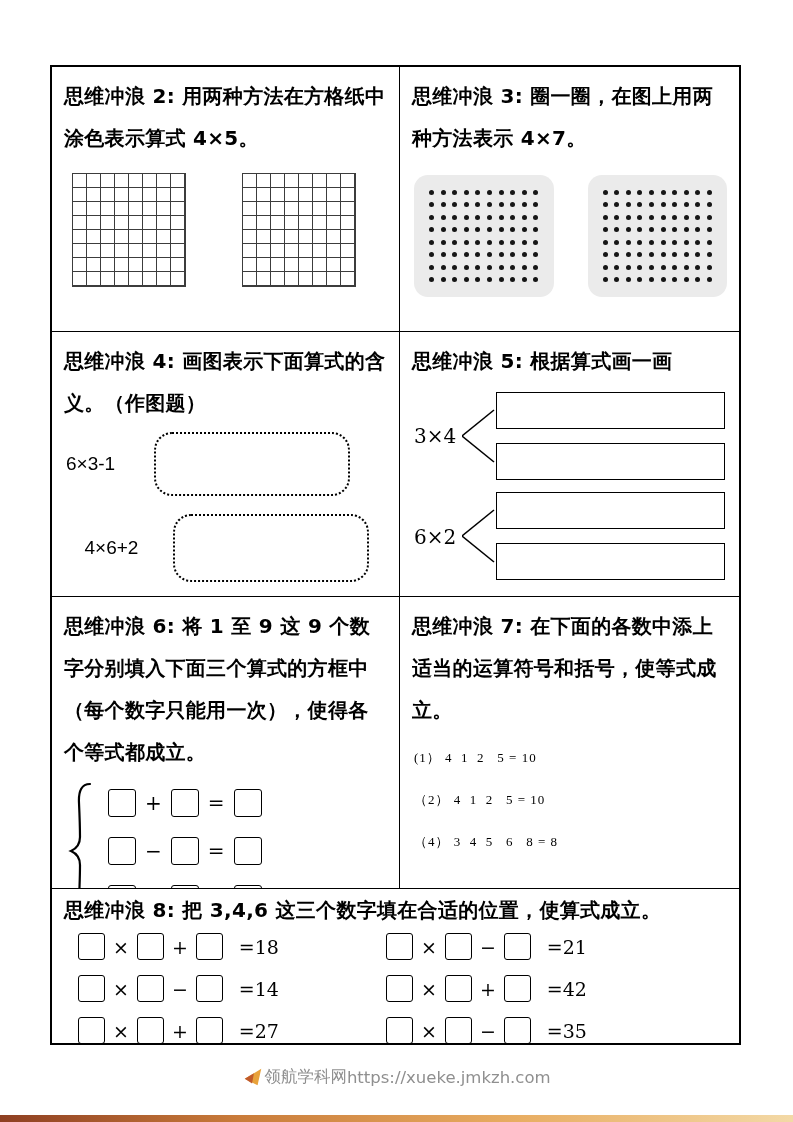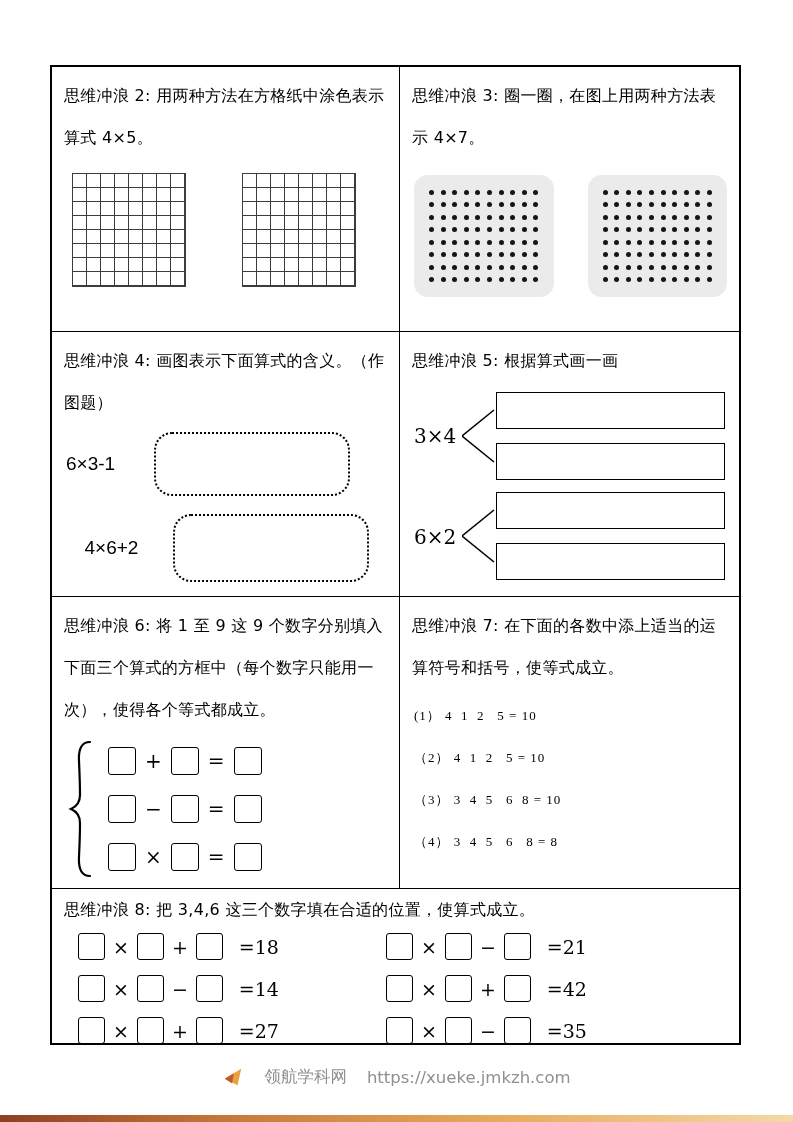--- a/index.html
+++ b/index.html
@@ -32,8 +32,8 @@
   .cell.row4 { grid-column:1 / 3; border-bottom:none; padding-top:6px; }
 
   .ptitle {
-    font-weight:400;
-    font-size:16px;
+    font-weight:700;
+    font-size:20px;
     line-height:42px;
     letter-spacing:.3px;
   }

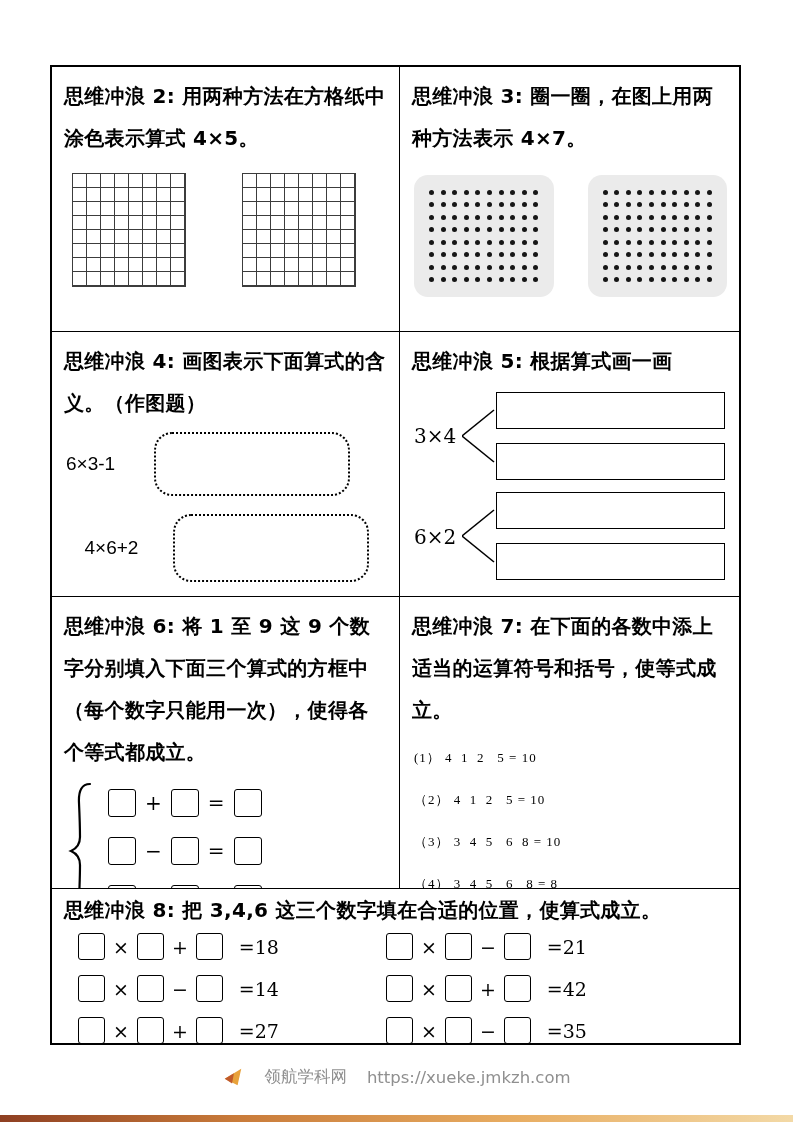--- a/index.html
+++ b/index.html
@@ -391,7 +391,6 @@
     <div class="c7-lines">
       <div class="c7-line">(1） 4  1  2   5 = 10</div>
       <div class="c7-line">（2） 4  1  2   5 = 10</div>
-      <div class="c7-line">（3） 3  4  5   6  8 = 10</div>
       <div class="c7-line">（4） 3  4  5   6   8 = 8</div>
     </div>
   </div>

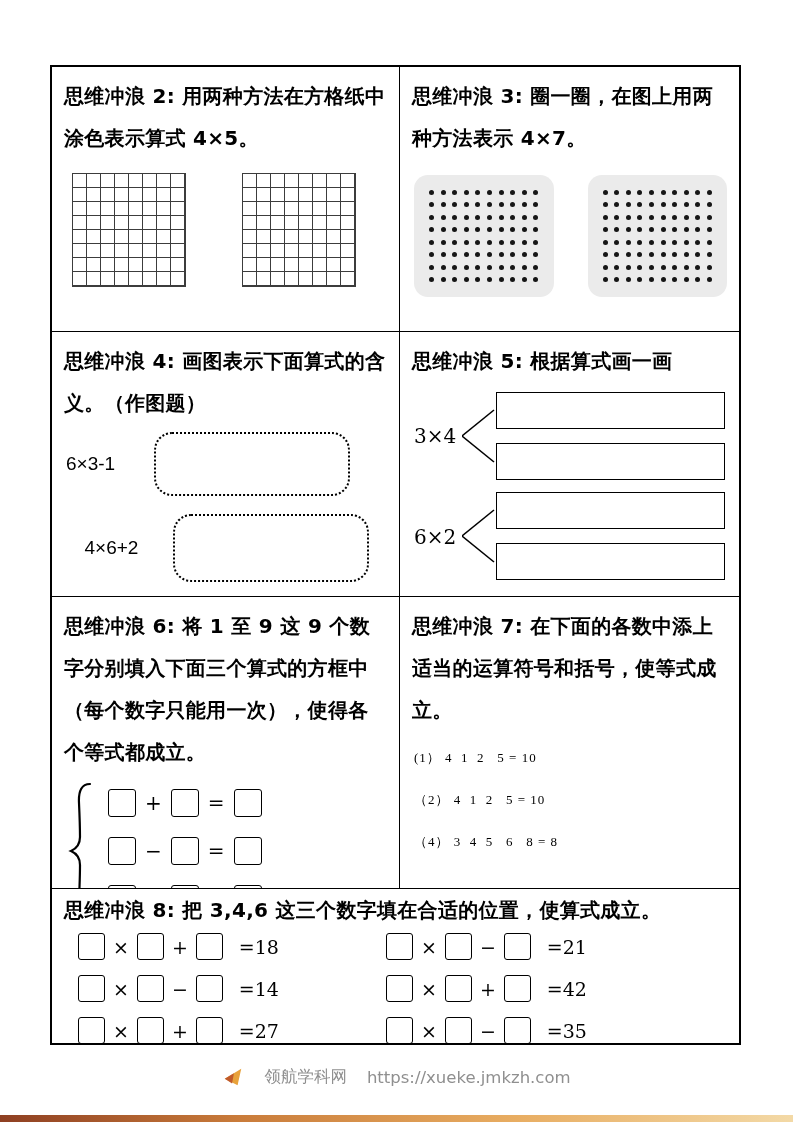--- a/index.html
+++ b/index.html
@@ -122,7 +122,7 @@
   
   .footer {
     position:absolute; left:0; right:0; top:1064px; height:26px;
-    display:flex; align-items:center; justify-content:center; gap:20px;
+    display:flex; align-items:center; justify-content:center; gap:0;
     color:#8f8f8f; font-size:16.5px;
   }
   .logo { width:22px; height:22px; flex:0 0 22px; }

